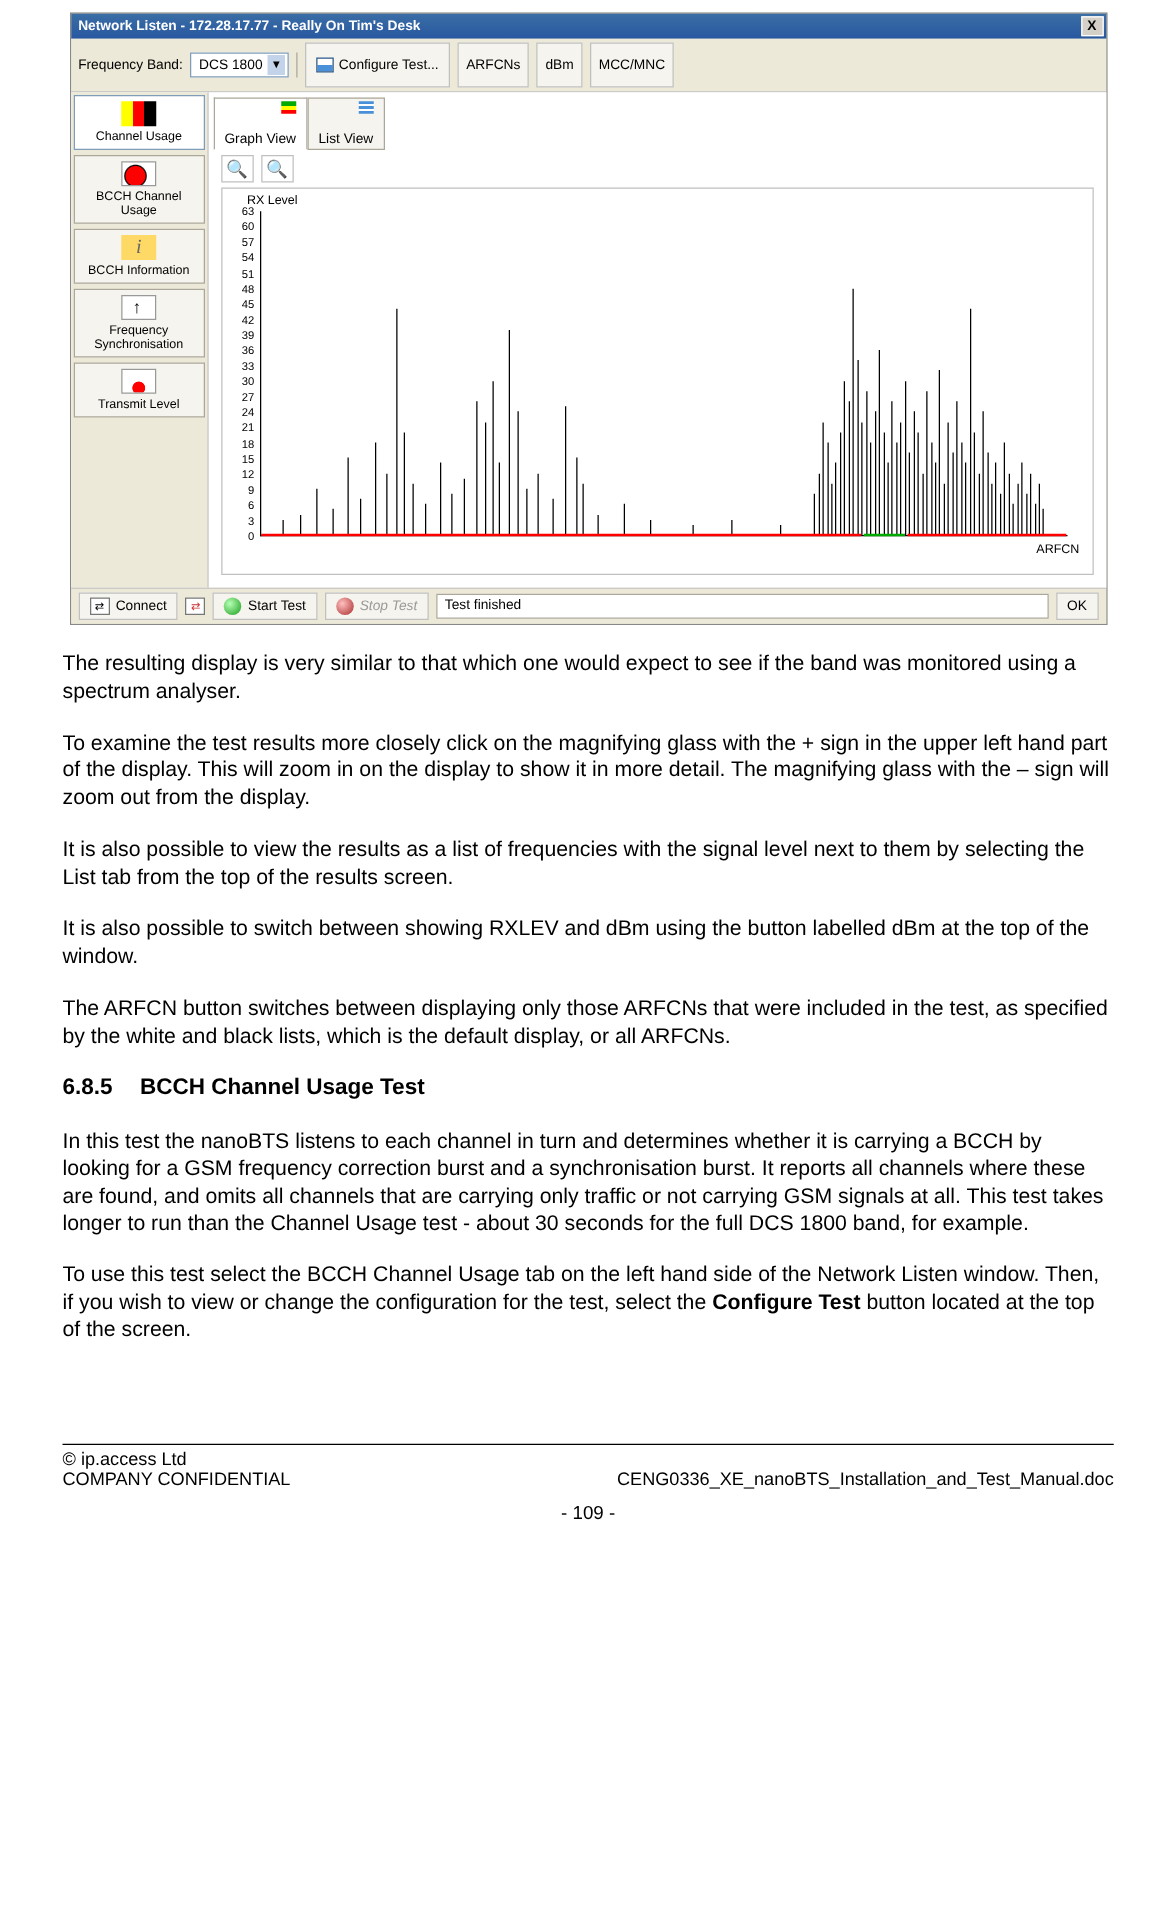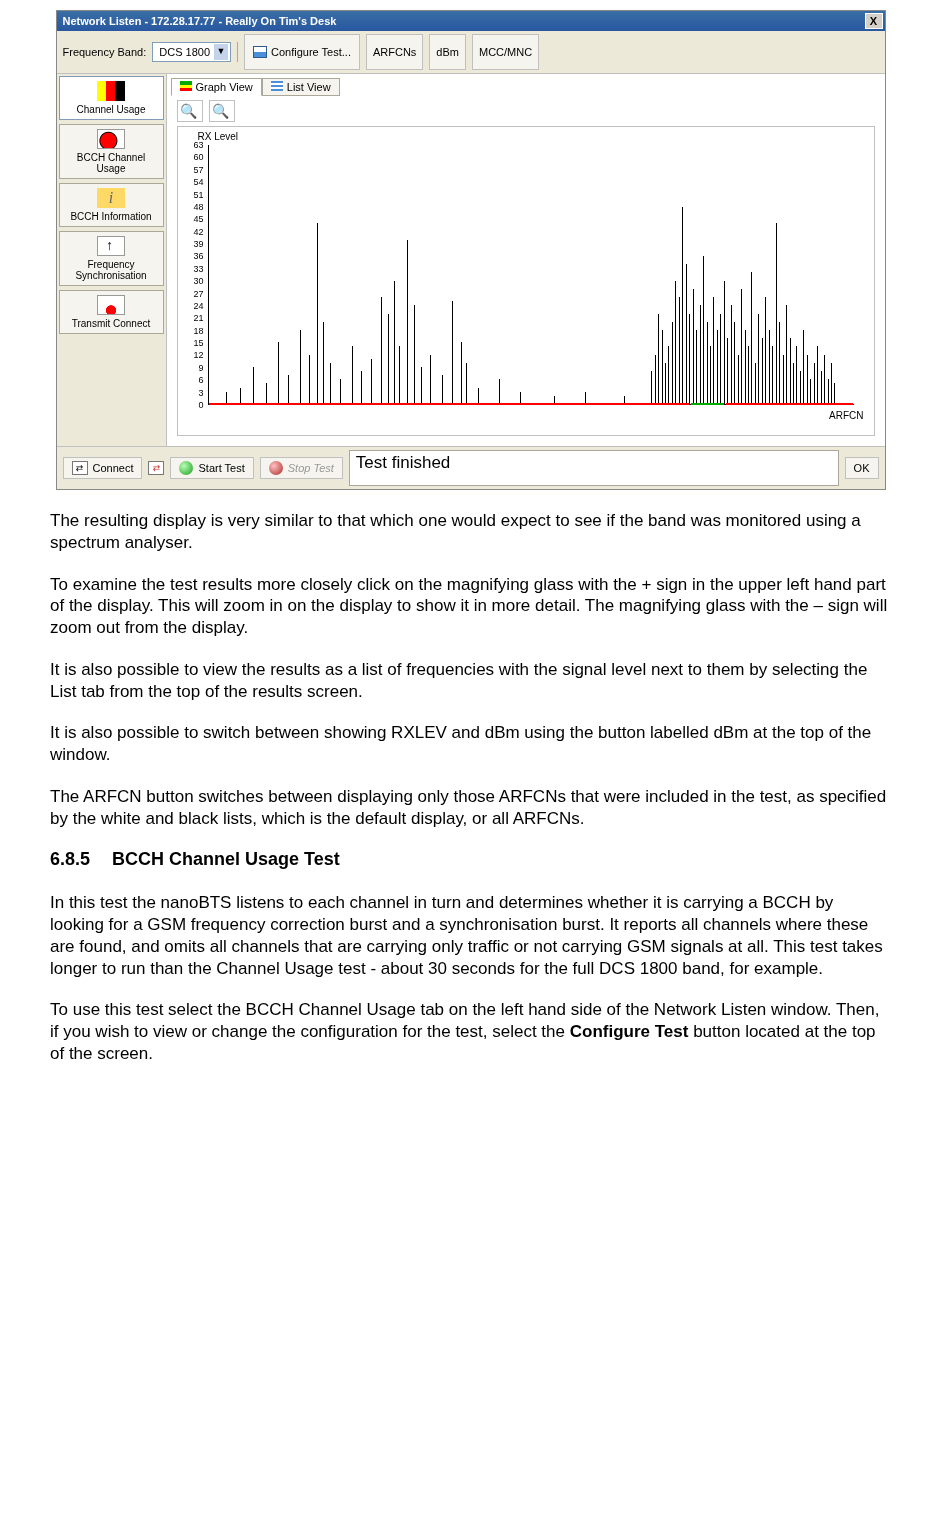--- a/index.html
+++ b/index.html
@@ -35,7 +35,7 @@
 
 .rightpane { flex: 1; background: #fff; padding: 4px; position: relative; }
 .viewtabs { display: flex; gap: 0; margin-bottom: 4px; }
-.vtab { border: 1px solid #aca899; background: #f5f4ee; padding: 2px 8px; font-size: 11px; display: flex; align-items: flex-start; gap: 4px; cursor: default; }
+.vtab { border: 1px solid #aca899; background: #f5f4ee; padding: 2px 8px; font-size: 11px; display: flex; align-items: flex-end; gap: 14px; cursor: default; flex-direction: column; }
 .vtab.active { background: #fff; border-bottom: 1px solid #fff; }
 .gicon { width: 12px; height: 10px; background: linear-gradient(to top, #f00 30%, #ff0 30% 60%, #0a0 60%); }
 .licon { width: 12px; height: 10px; background: repeating-linear-gradient(#4a90d9 0 2px, #fff 2px 4px); }

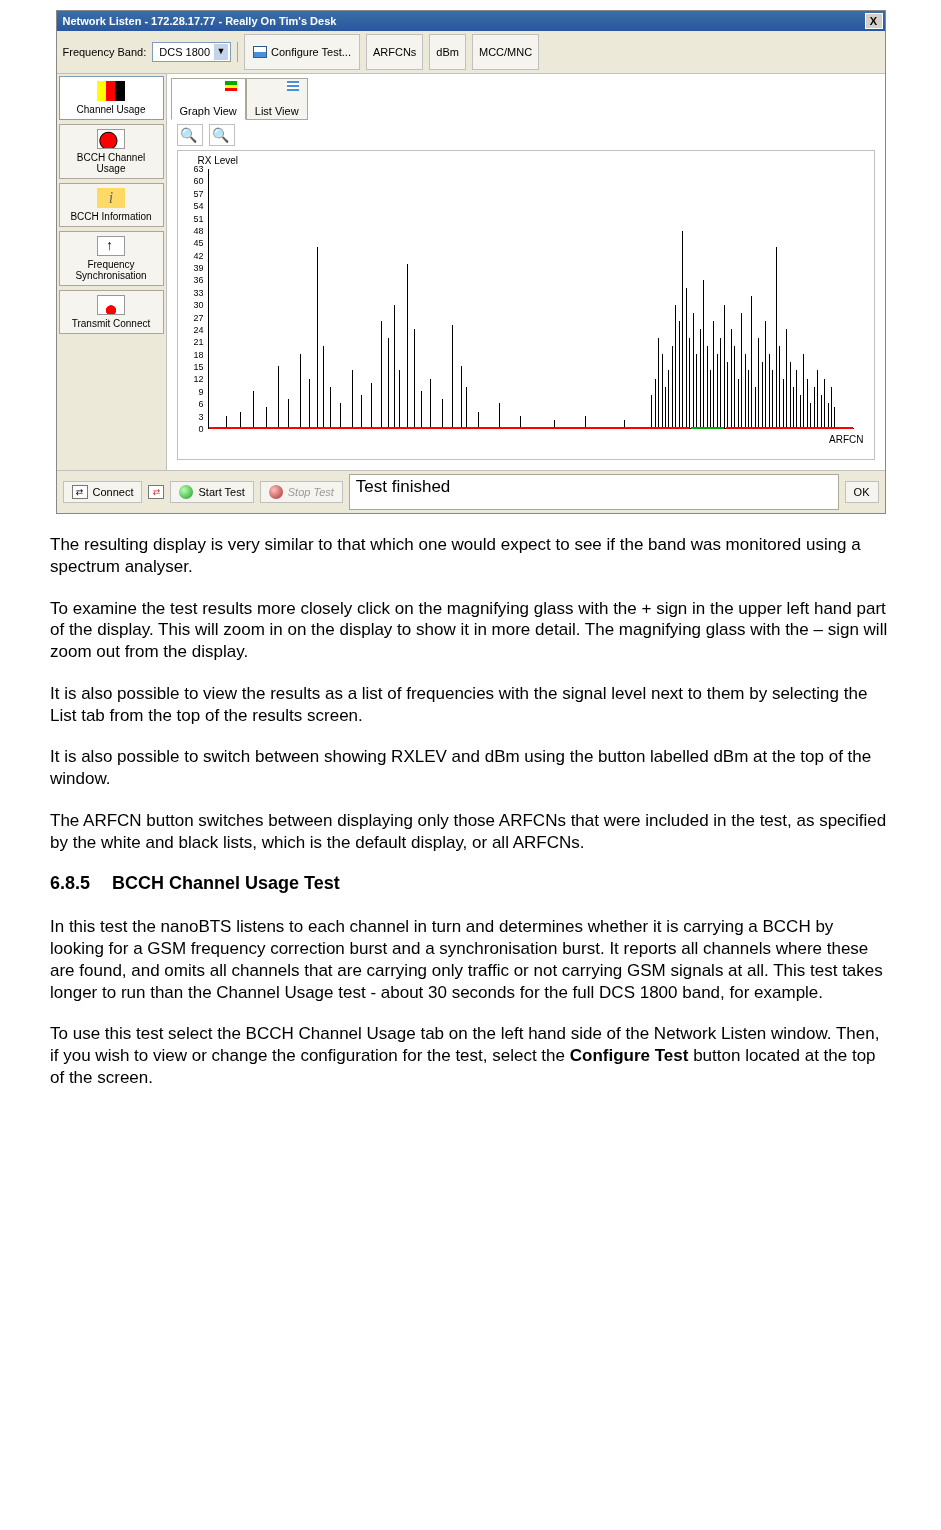--- a/index.html
+++ b/index.html
@@ -117,7 +117,7 @@
       </div>
       <div class="lefttab">
         <div class="tabicon beacon-icon"></div>
-        <span>Transmit Connect</span>
+        <span>Transmit Level</span>
       </div>
     </div>
 

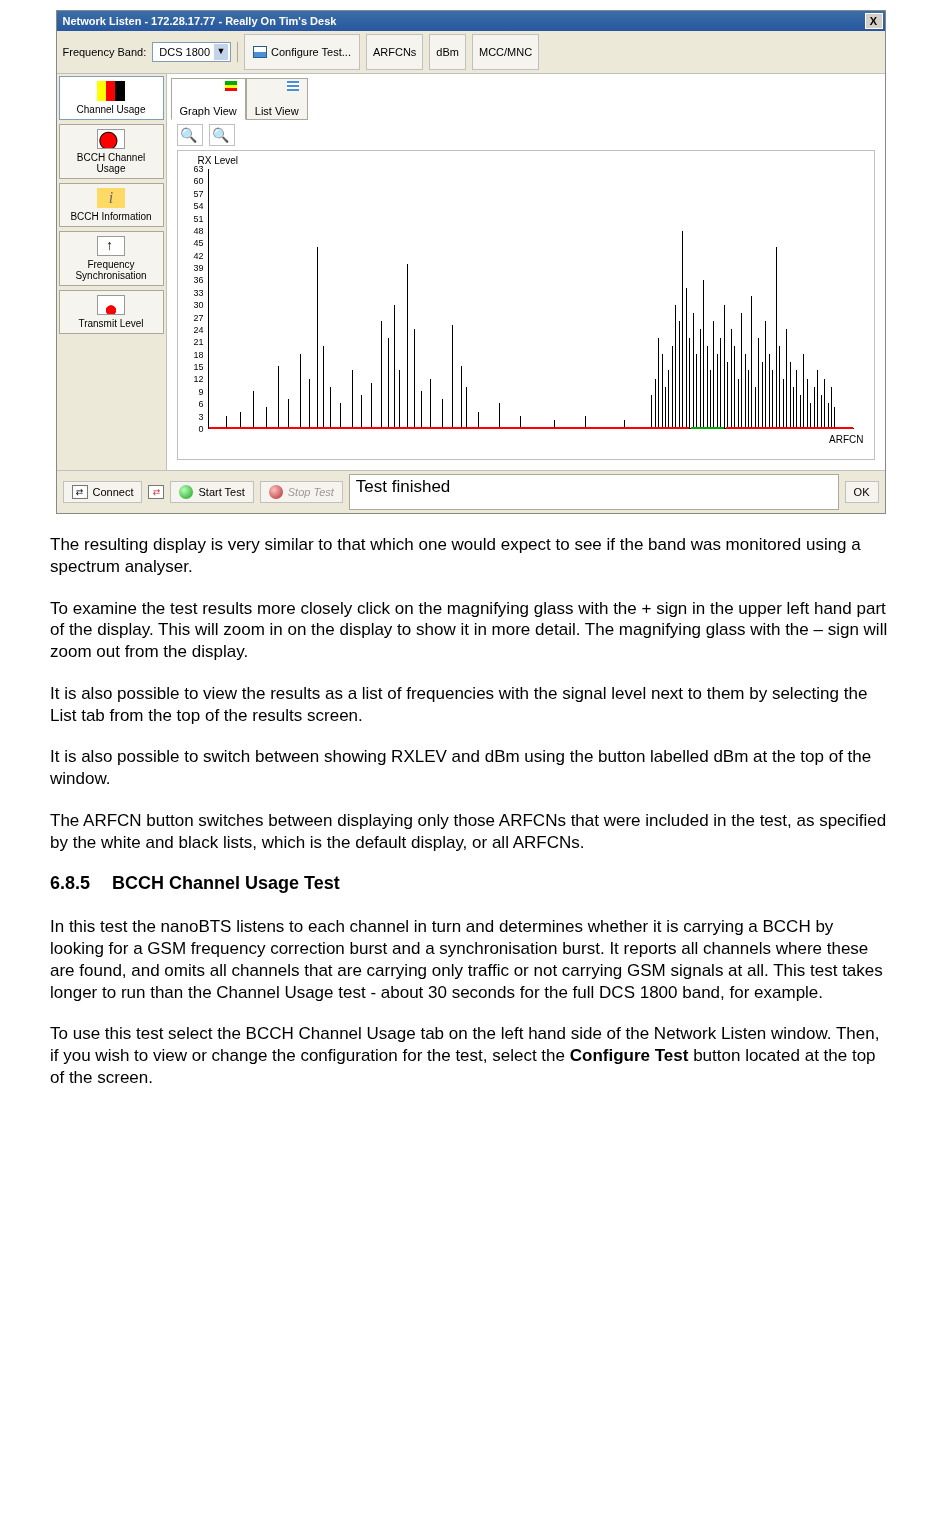--- a/index.html
+++ b/index.html
@@ -57,7 +57,7 @@
 .orb { width: 14px; height: 14px; border-radius: 50%; }
 .orb.green { background: radial-gradient(circle at 35% 35%, #b6ffb6, #1a9c1a); }
 .orb.red { background: radial-gradient(circle at 35% 35%, #ffc0c0, #aa2a2a); }
-.statusfield { flex: 1; border: 1px solid #aca899; background: #fff; height: 36px; padding: 2px 6px; font-size: 17px; }
+.statusfield { flex: 1; border: 1px solid #aca899; background: #fff; height: 20px; padding: 2px 6px; font-size: 11px; }
 .connicon { width: 16px; height: 14px; border: 1px solid #777; background: #fff; font-size: 9px; text-align: center; line-height: 12px; }
 
 .caption { text-align: center; font-weight: bold; font-size: 16px; margin: 14px 0 28px 0; }

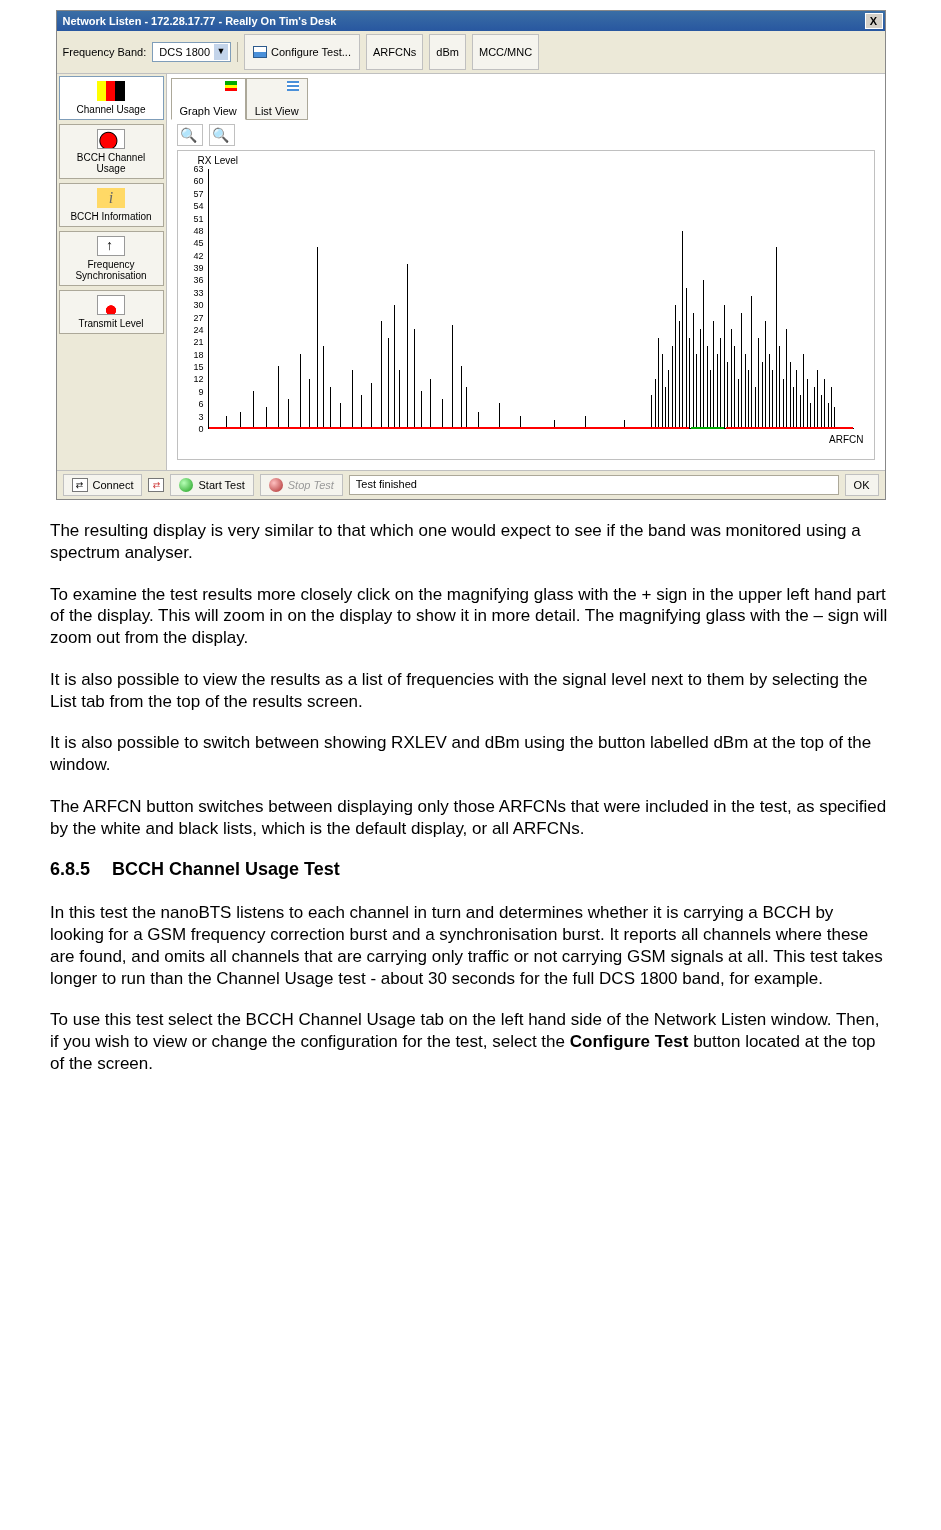--- a/index.html
+++ b/index.html
@@ -297,7 +297,15 @@
   </p>
 </div>
 
-
+<div class="footer">
+  <div>© ip.access Ltd</div>
+  <div class="footer-row">
+    <span>COMPANY CONFIDENTIAL</span>
+    <span>CENG0336_XE_nanoBTS_Installation_and_Test_Manual.doc</span>
+  </div>
+  <div class="pagenum">- 109 -</div>
 </div>
 
+</div>
+
 </body></html>

